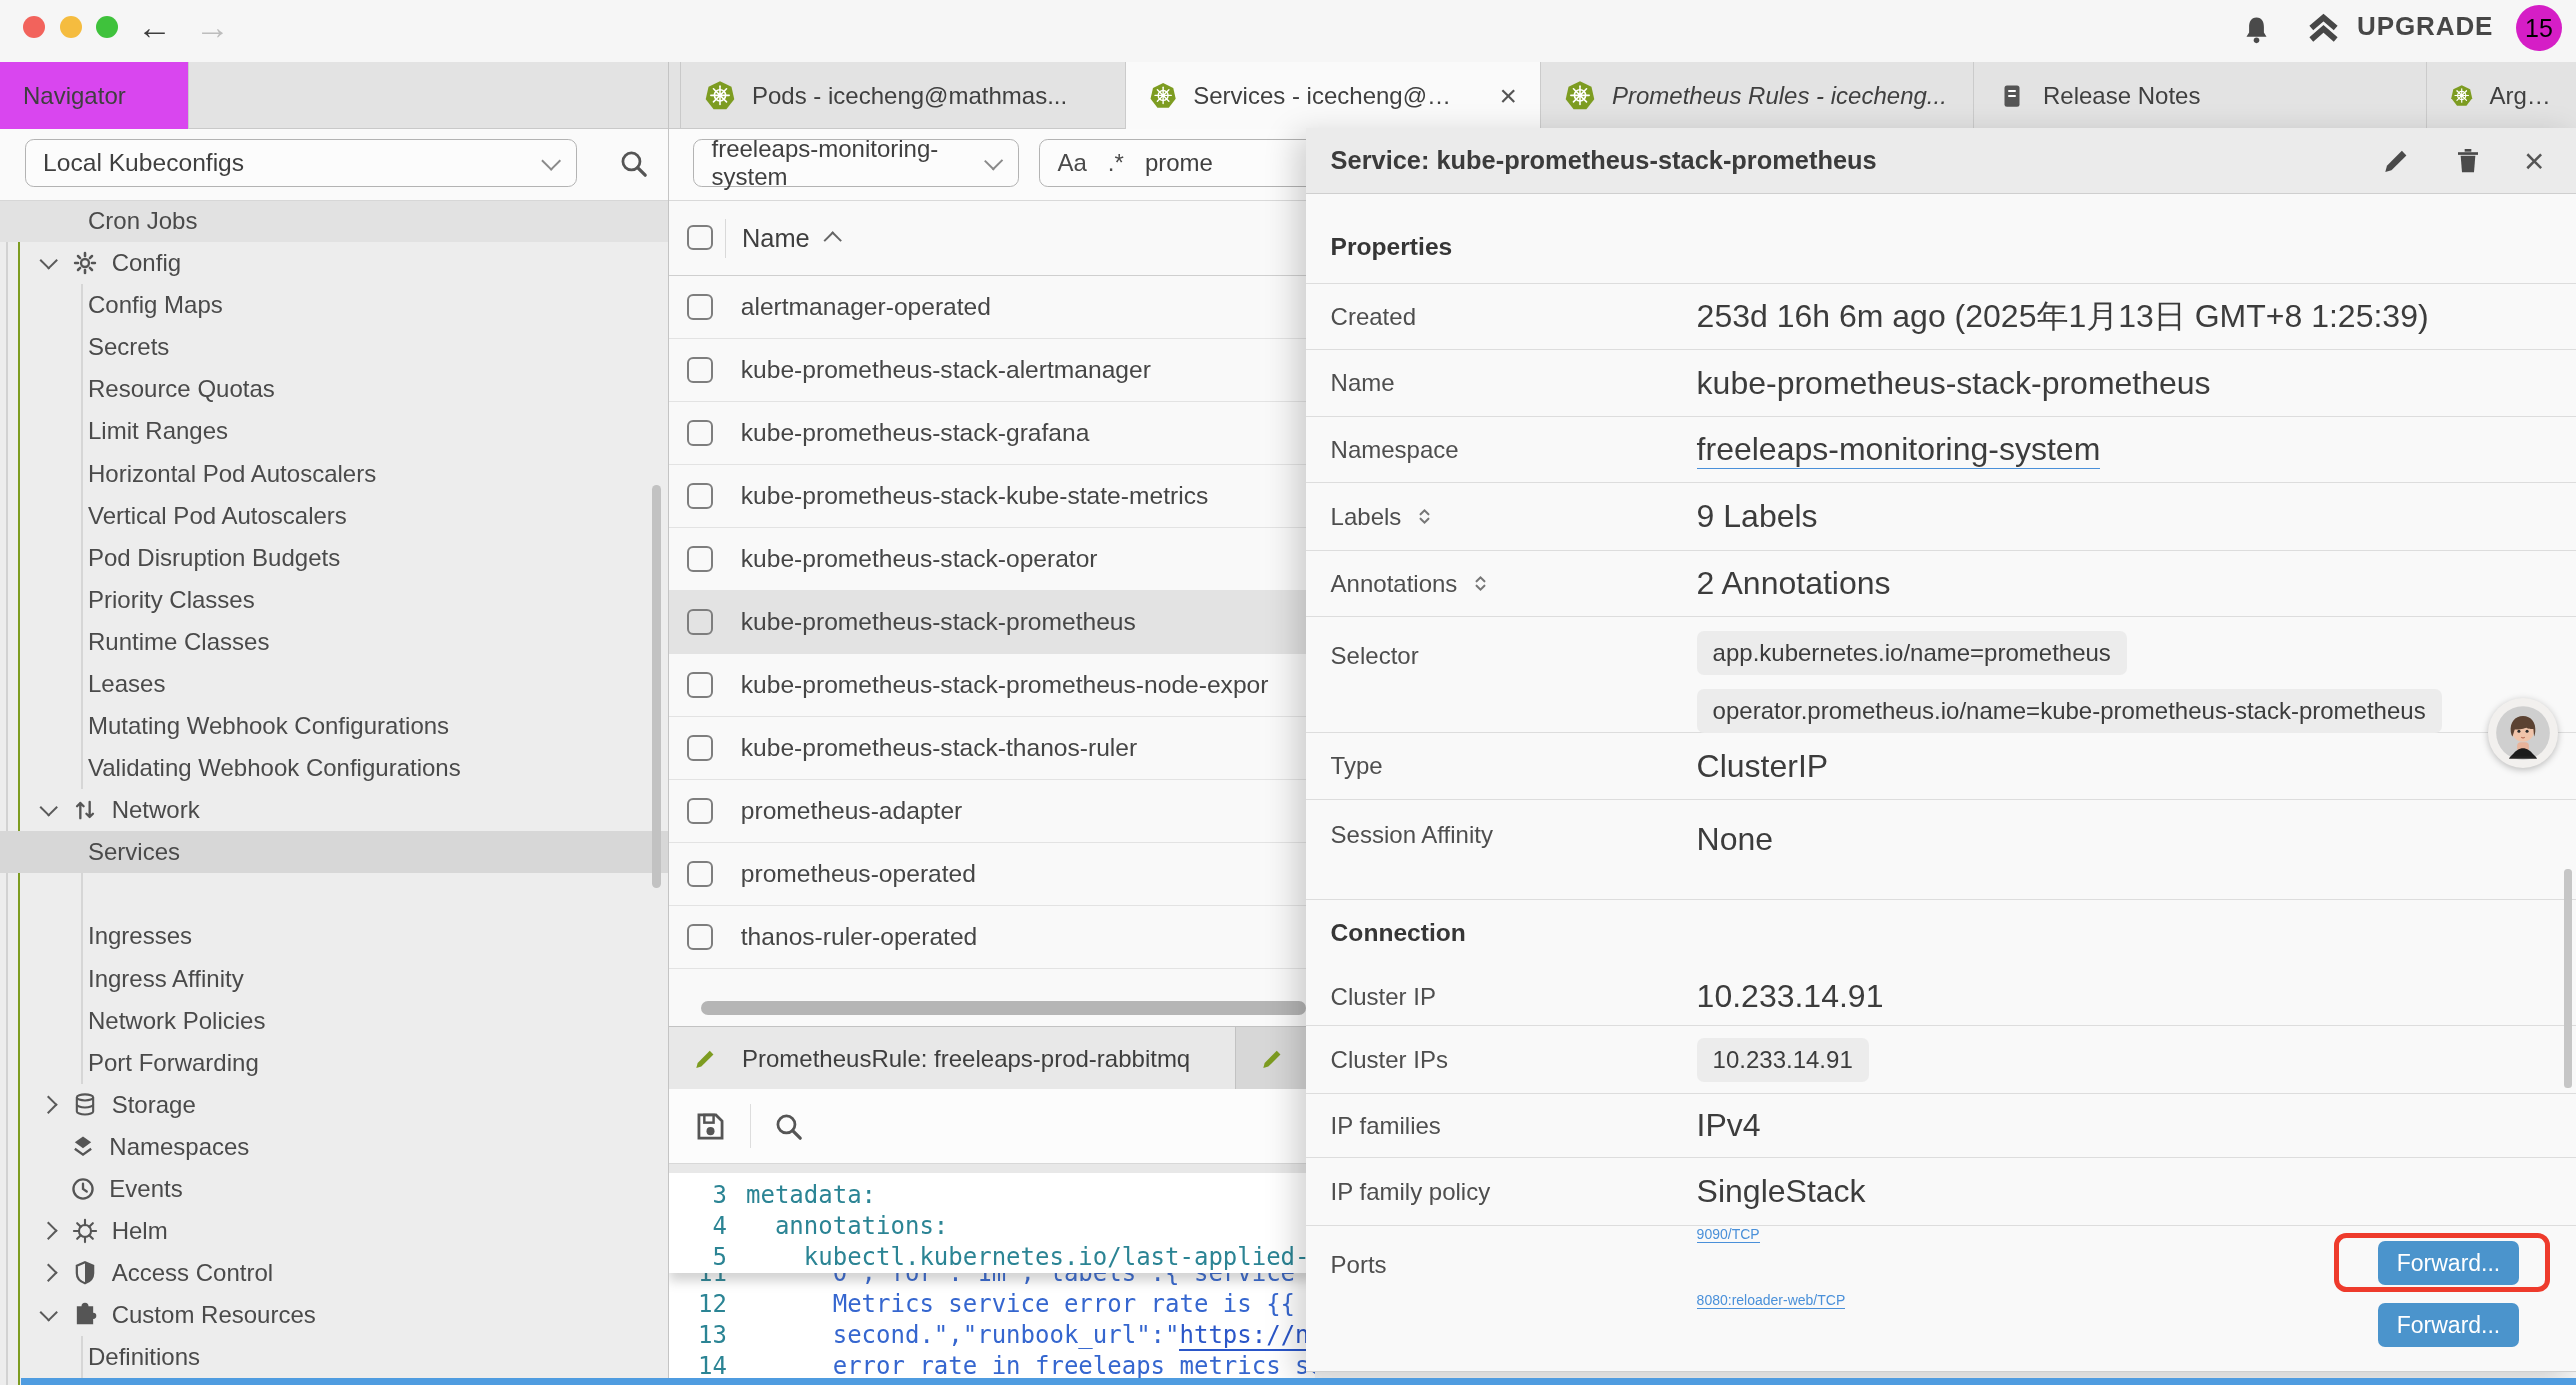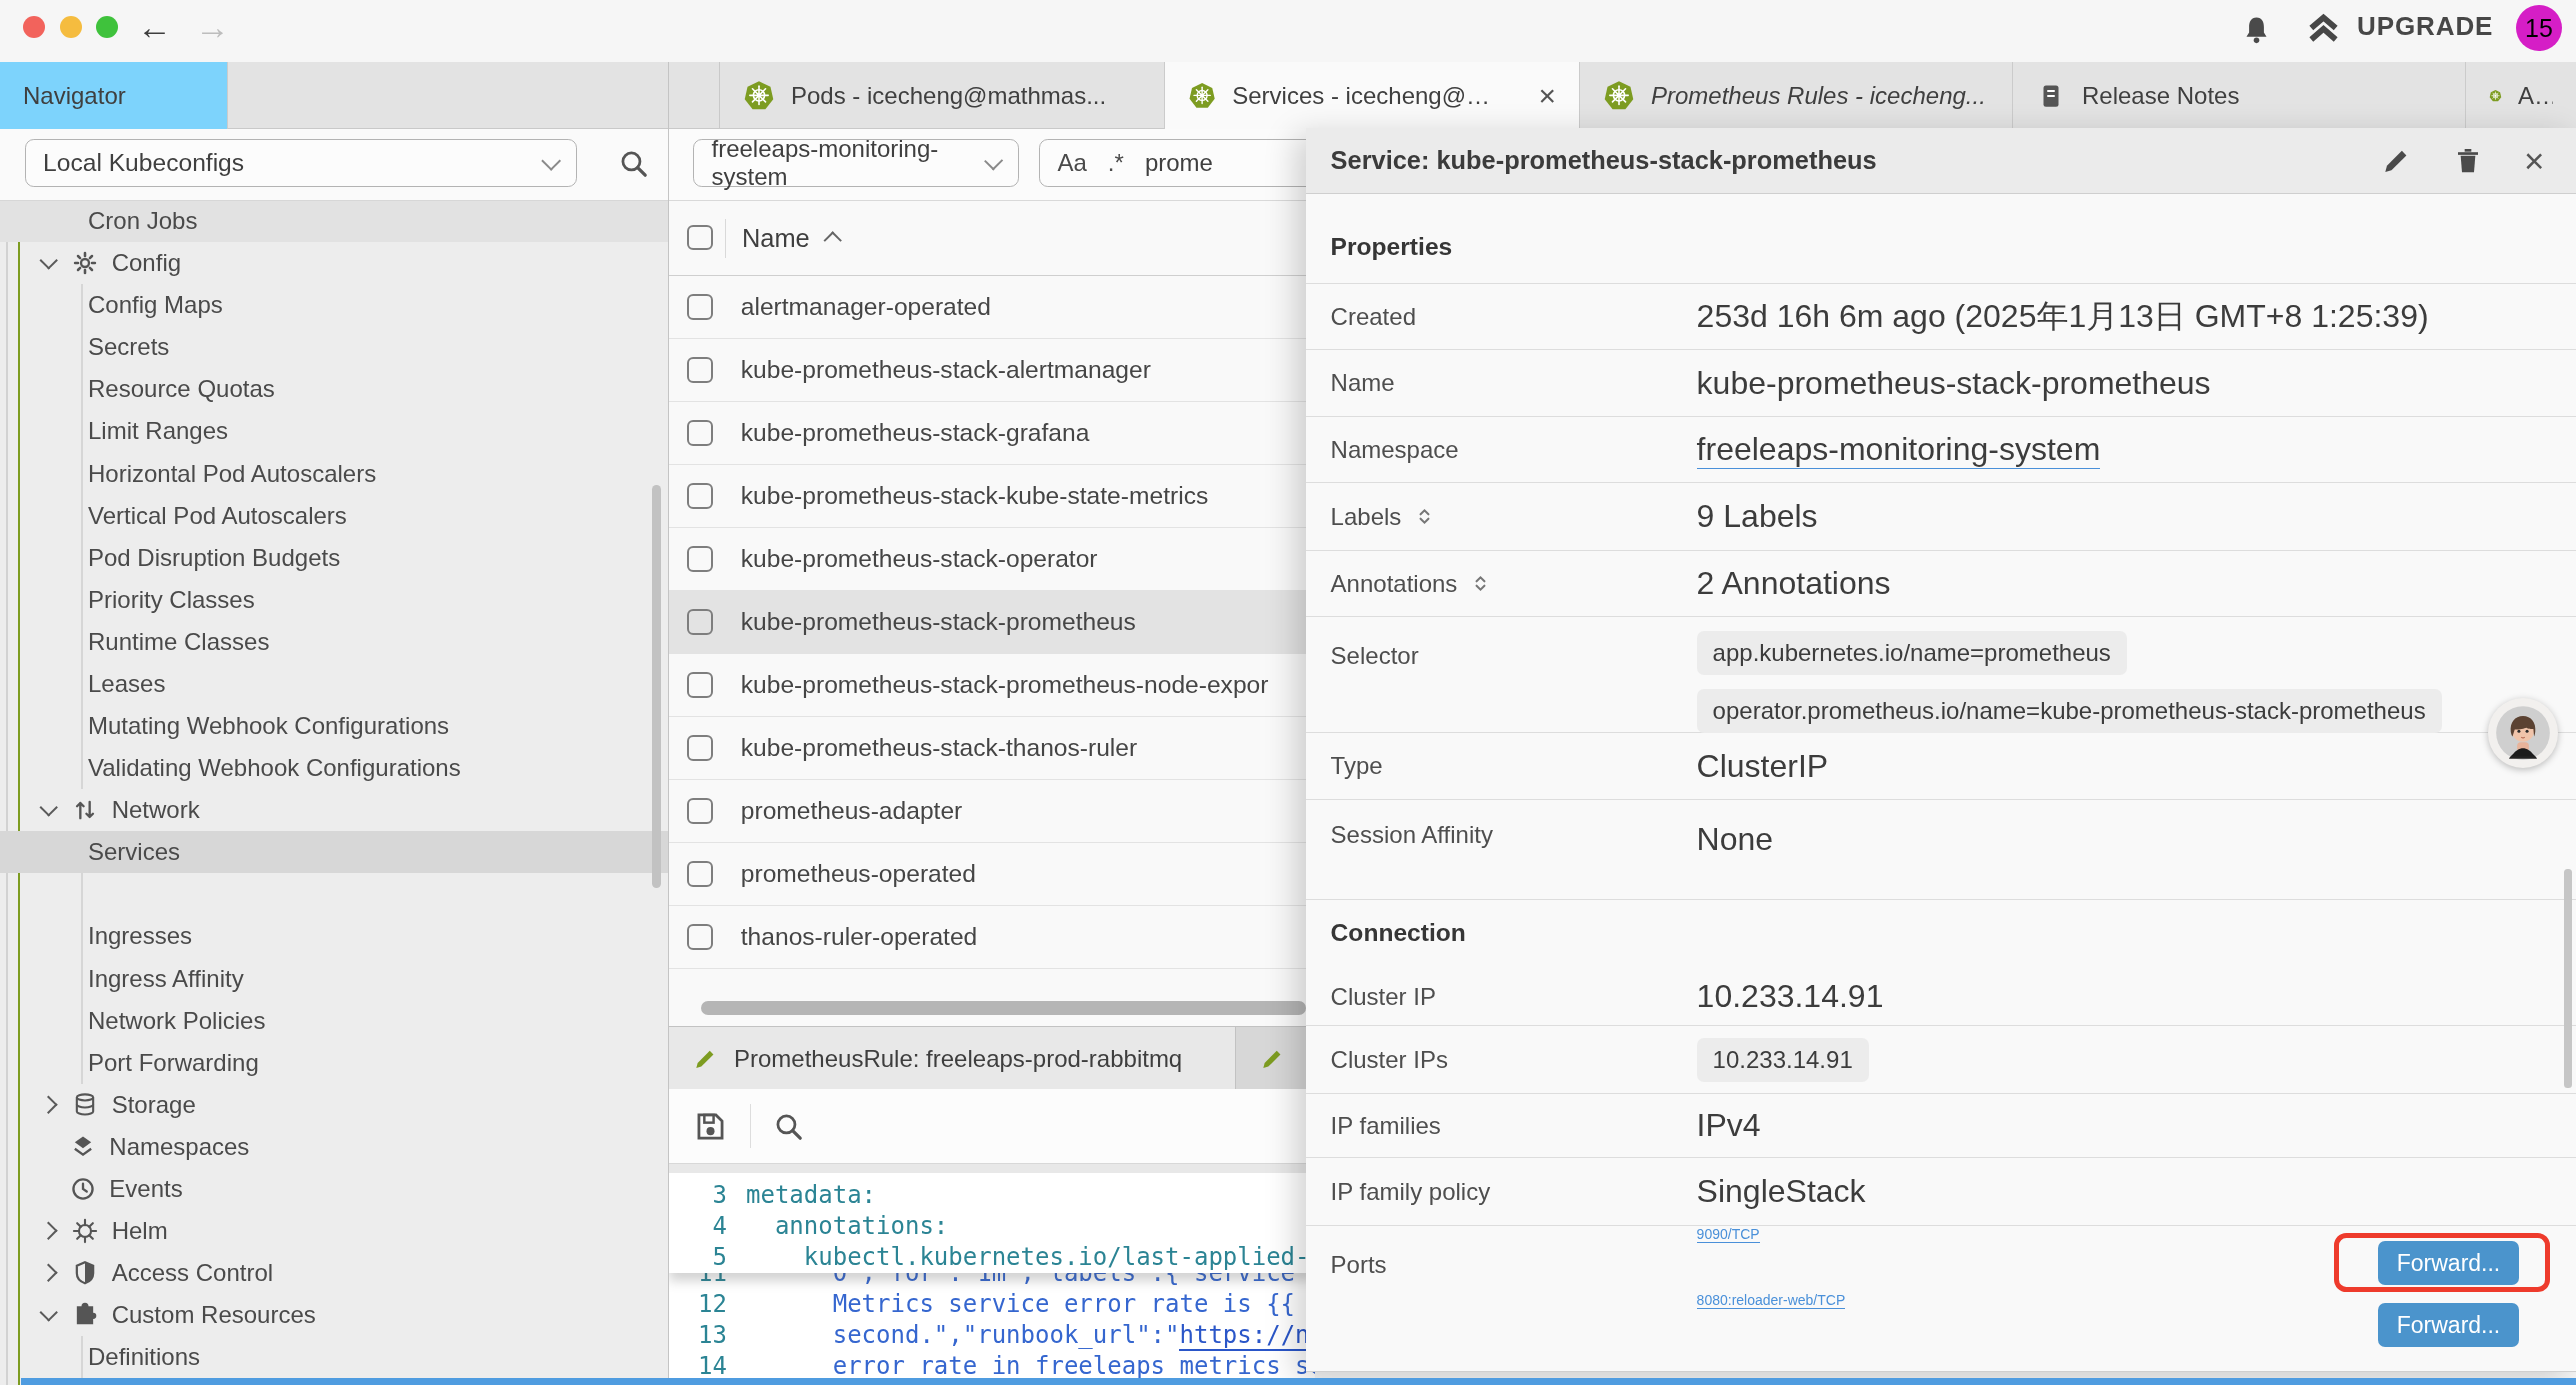--- a/index.html
+++ b/index.html
@@ -24,7 +24,7 @@
   .tab{display:flex;align-items:center;gap:16px;padding:0 23px;border-right:0.9px solid #cbcbcb;
        font-size:24px;color:#3f3f3f;height:67px;box-sizing:border-box;white-space:nowrap;overflow:hidden}
   .tab.active{background:#fafafa}
-  .tab.navtab{width:228px;background:#7dd3fc}
+  .tab.navtab{width:189px;background:#d946ef}
   .tabspacer{width:491px;height:66px;border-right:0.9px solid #c9c9c9}
   .tab .close{margin-left:19px;font-size:30px;color:#555}
   .tab.italic .tlabel{font-style:italic}

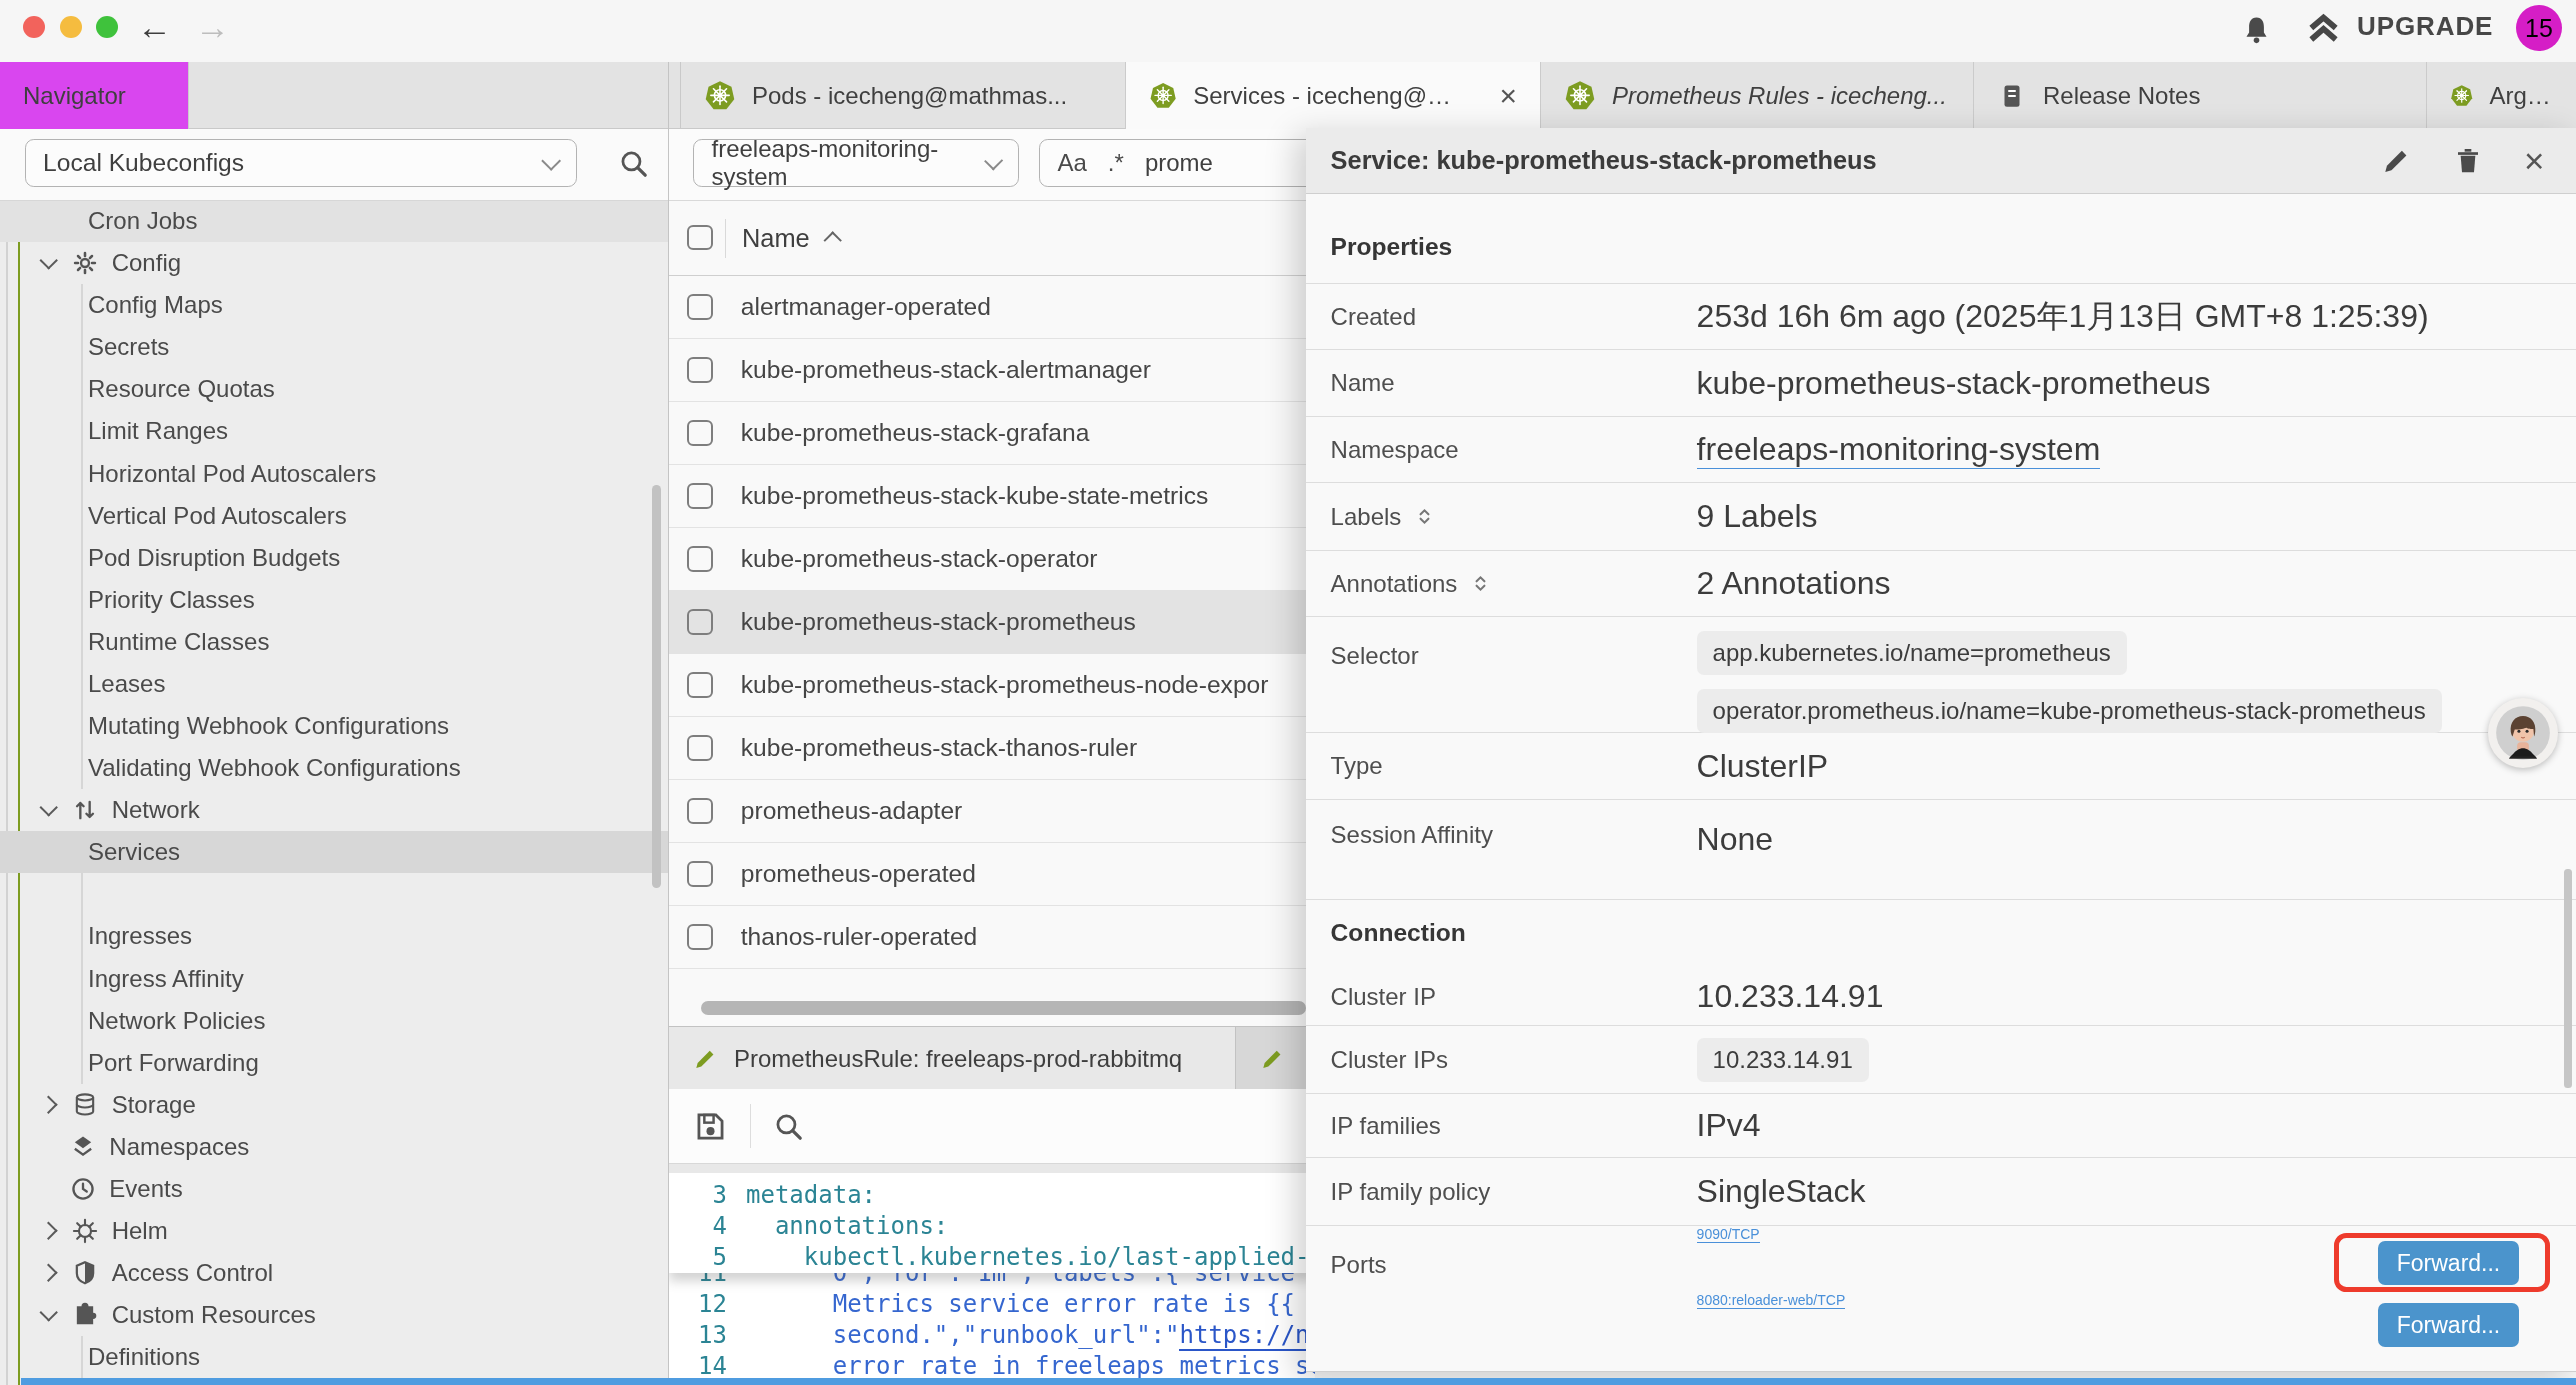--- a/index.html
+++ b/index.html
@@ -73,7 +73,7 @@
   .trow.sel{background:#e3e3e3}
   .hscroll{position:absolute;left:32px;top:873px;width:605px;height:14px;background:#b5b5b5;border-radius:7px}
   .btabs{position:absolute;left:0;top:898px;width:646px;height:63px;background:#d7d7d7;border-top:0.9px solid #c2c2c2;display:flex}
-  .btab{display:flex;align-items:center;gap:16px;padding:0 23px;font-size:24px;color:#3e3e3e;
+  .btab{display:flex;align-items:center;gap:24px;padding:0 23px;font-size:24px;color:#3e3e3e;
         border-right:0.9px solid #c2c2c2;box-sizing:border-box;white-space:nowrap;overflow:hidden}
   .btab.active{background:#e8e8e8;width:567px}
   .btab.part{flex:1}

